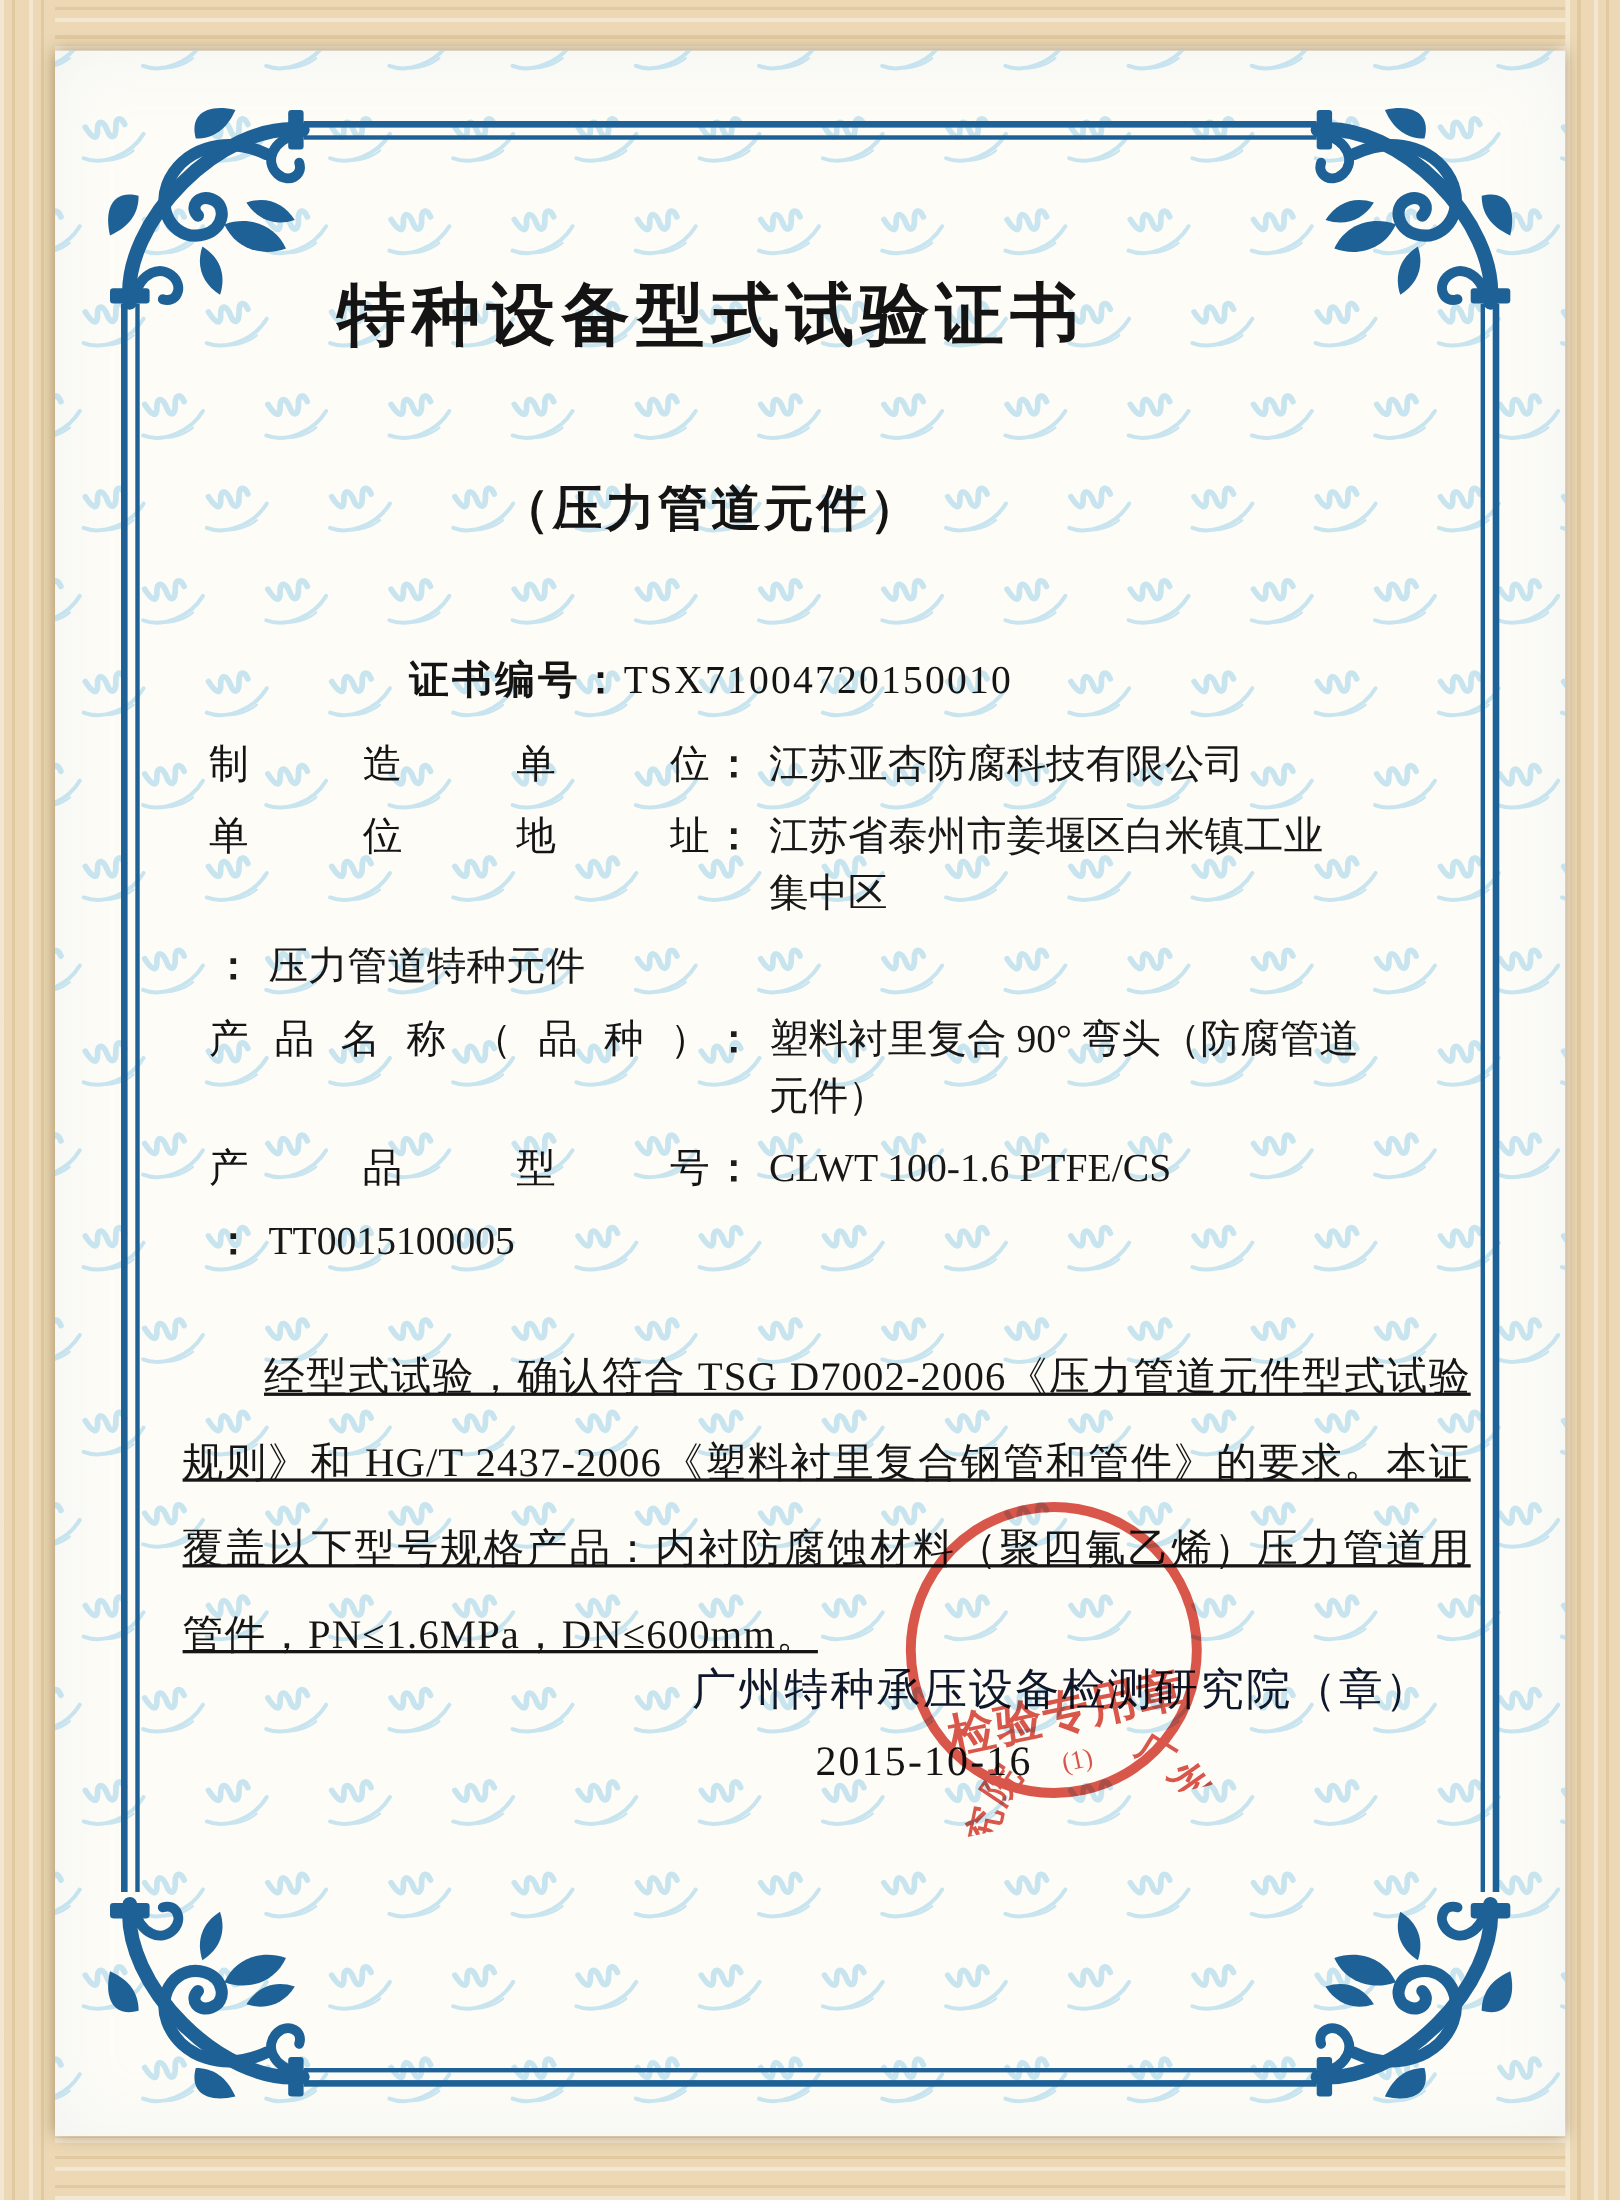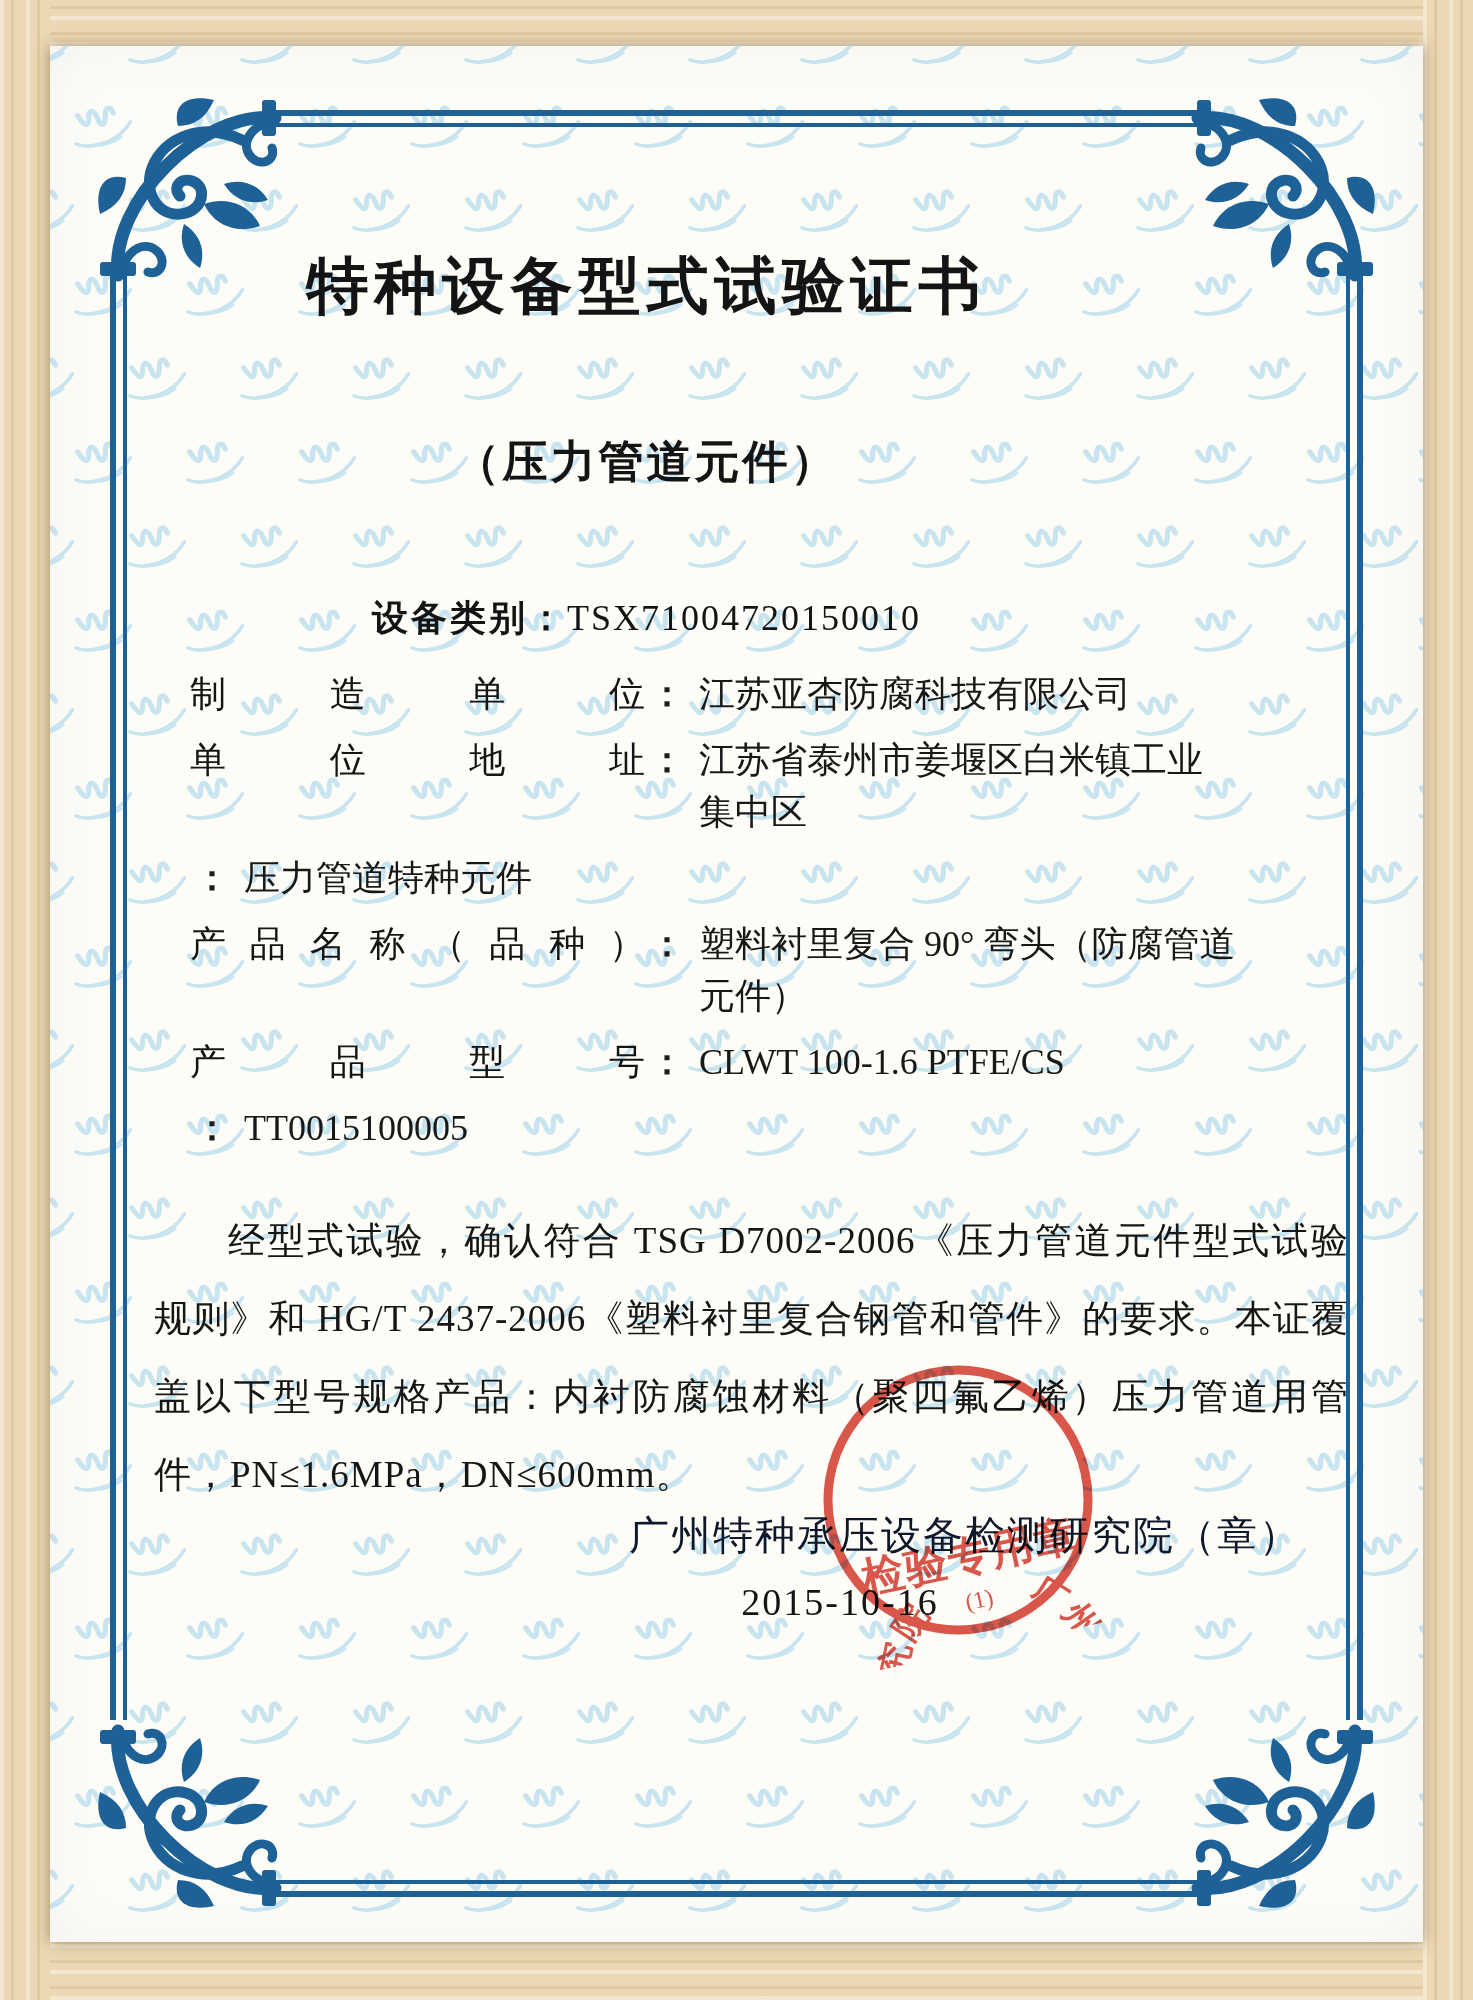--- a/index.html
+++ b/index.html
@@ -1084,7 +1084,7 @@
     <div class="subtitle">（压力管道元件）</div>
 
     <div class="certno">
-      <span class="lab">设备类别</span><span class="lab">：</span><span class="val">TSX71004720150010</span>
+      <span class="lab">证书编号</span><span class="lab">：</span><span class="val">TSX71004720150010</span>
     </div>
 
     <div class="fields">

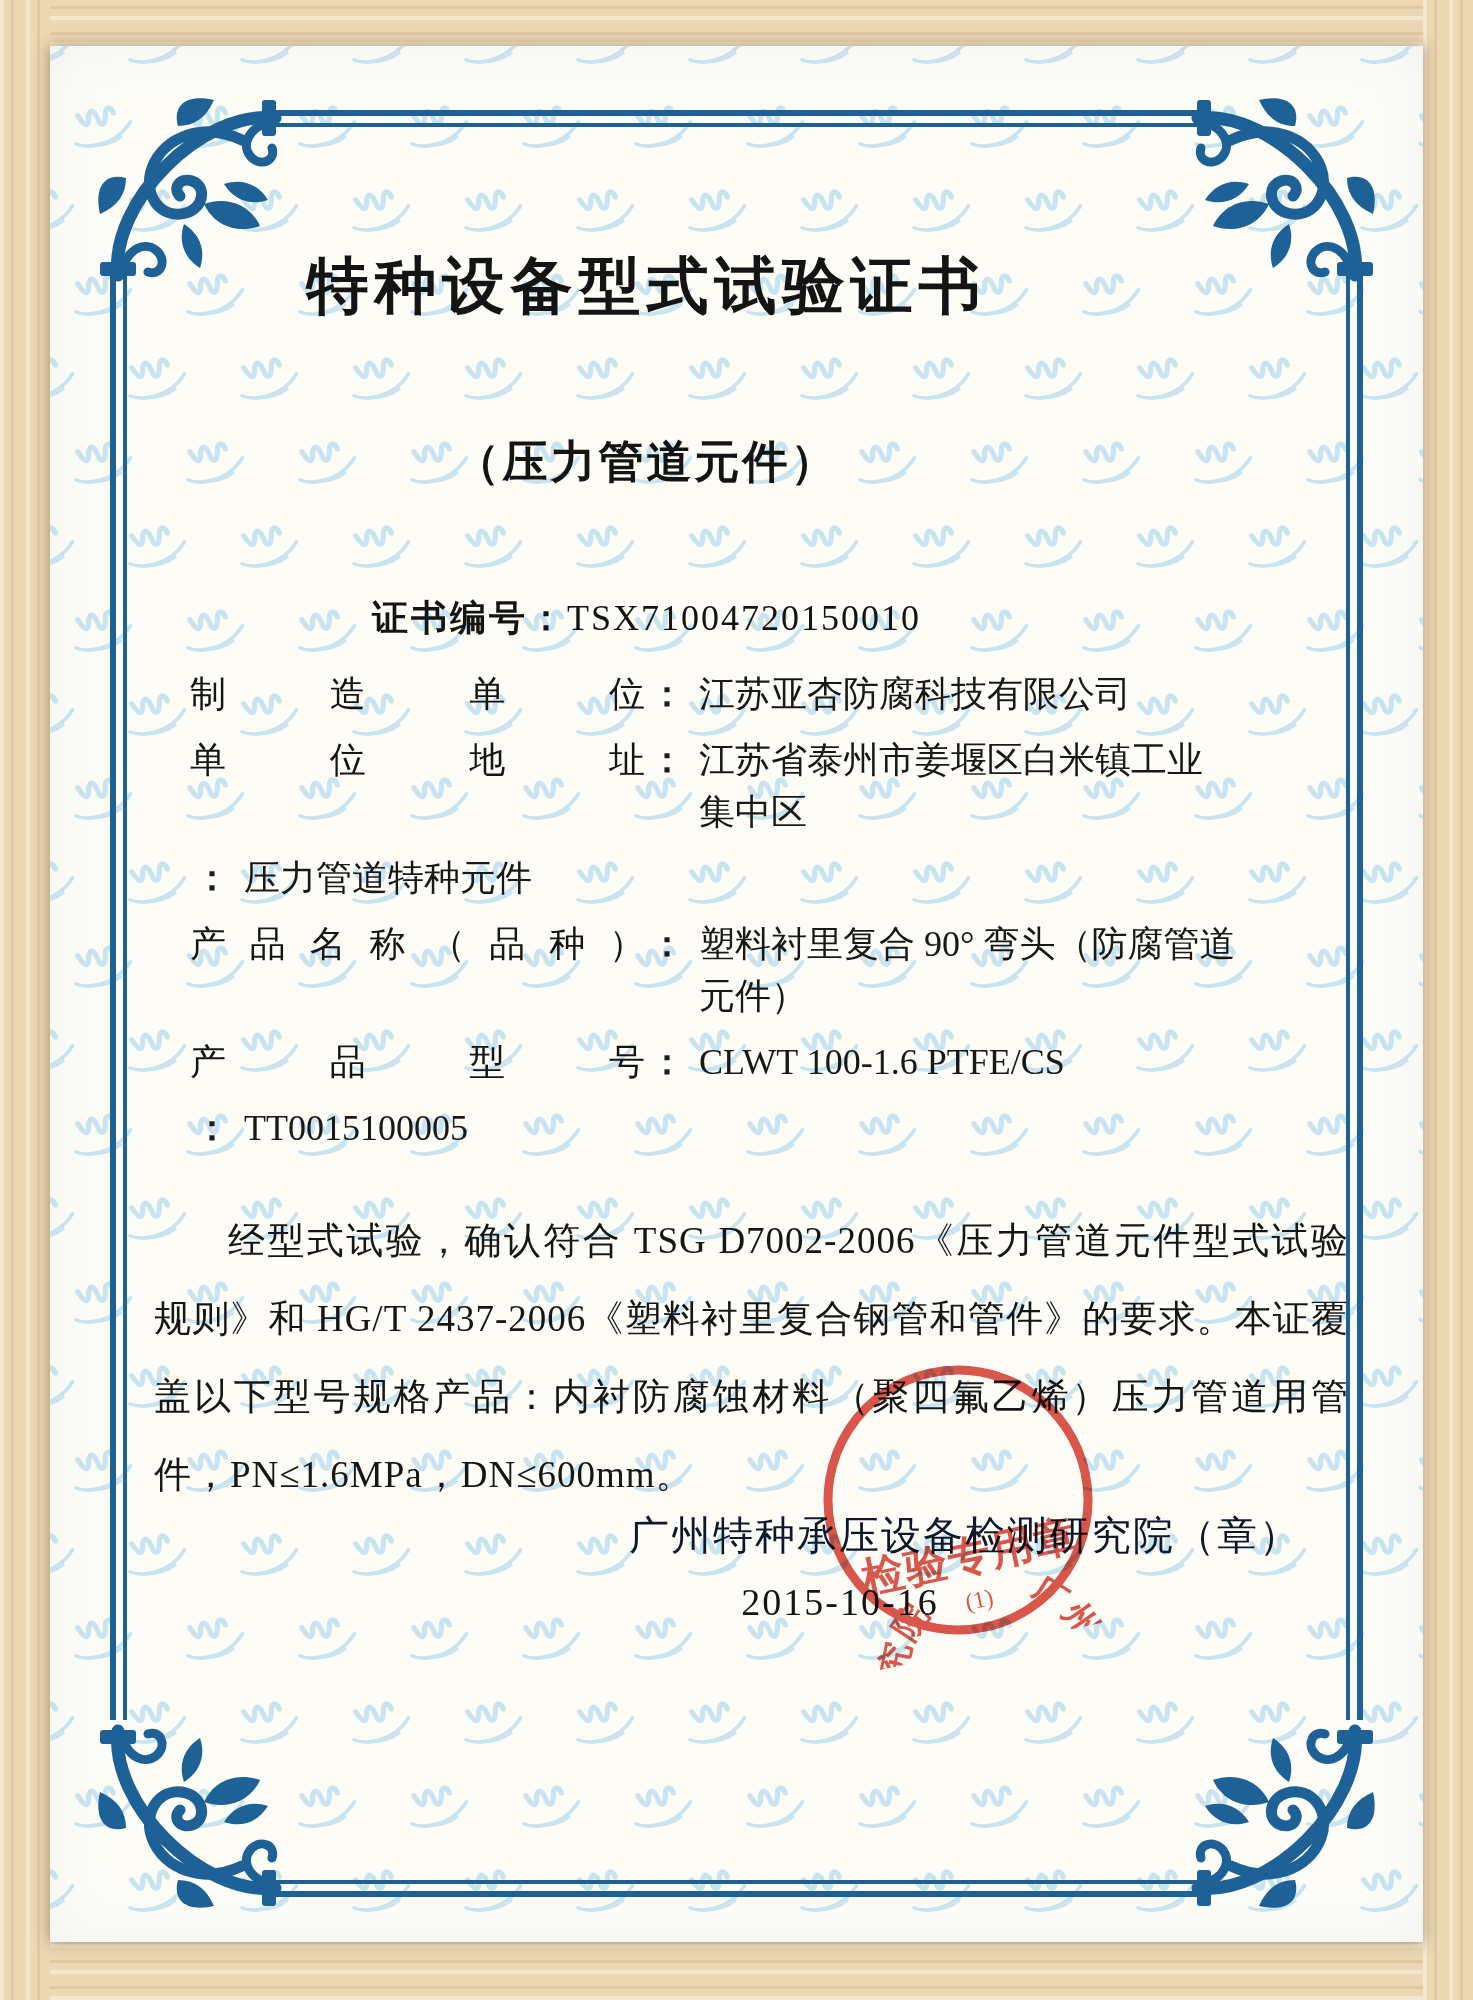--- a/index.html
+++ b/index.html
@@ -67,9 +67,9 @@
   .fcolon{font-weight:bold;padding:0 14px 0 4px;}
   .fvalue{flex:1;white-space:pre-wrap;color:#181818;}
   .bodypar{
-    position:absolute;top:1152px;left:100px;right:70px;margin:4px;
+    position:absolute;top:1152px;left:100px;right:70px;margin:16px;
     font-size:37px;line-height:78px;text-align:justify;text-indent:2em;
-    letter-spacing:1px;color:#161616;
+    letter-spacing:1px;color:#161616;text-decoration:underline;
   }
   .issuer{
     position:absolute;top:1462px;left:200px;right:122px;

